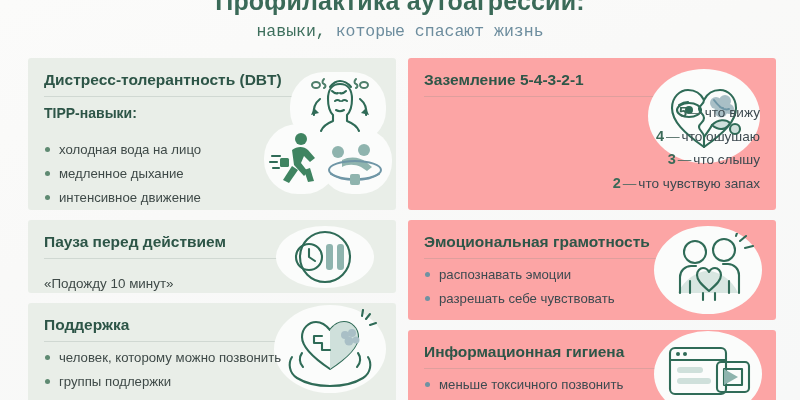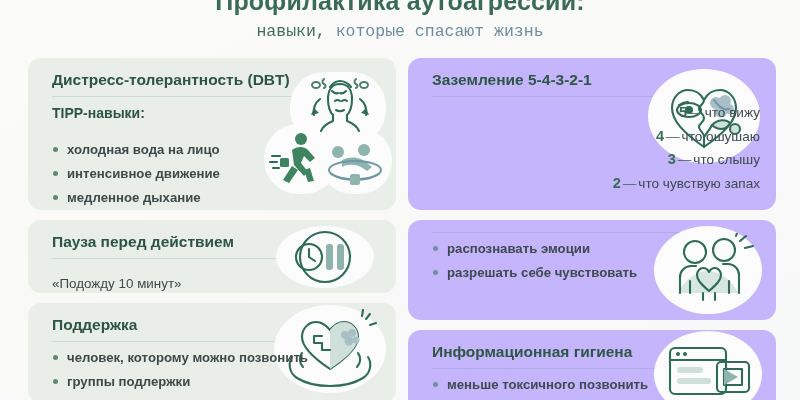--- a/index.html
+++ b/index.html
@@ -51,8 +51,8 @@
 
   .card {
     position: relative;
-    border-radius: 13px;
-    padding: 12px 16px 13px 24px;
+    border-radius: 3px;
+    padding: 12px 16px 13px 16px;
     overflow: hidden;
   }
   .card-green { background: #e9eee8; }

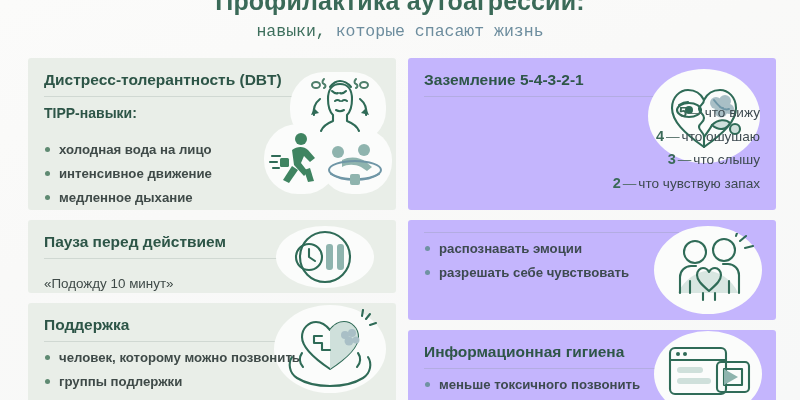--- a/index.html
+++ b/index.html
@@ -56,7 +56,7 @@
     overflow: hidden;
   }
   .card-green { background: #e9eee8; }
-  .card-blue  { background: #c4b5fd; }
+  .card-blue  { background: #fca5a5; }
 
   .card-head {
     font-size: 15.5px;

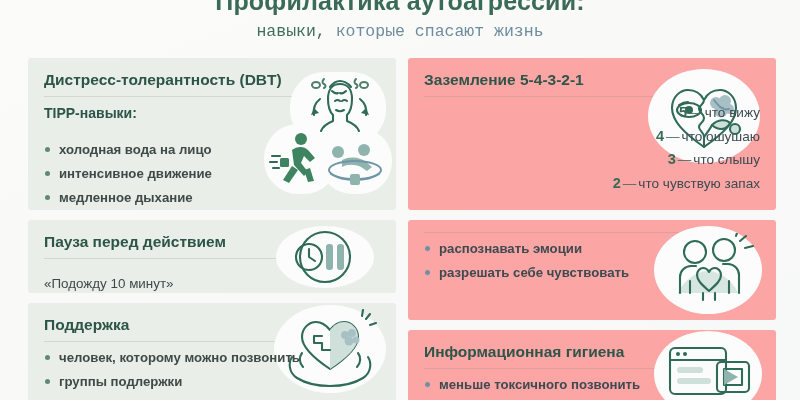--- a/index.html
+++ b/index.html
@@ -86,7 +86,7 @@
     z-index: 2;
   }
 
-  ul.bullets { list-style: none; position: relative; z-index: 2; font-weight: bold; }
+  ul.bullets { list-style: none; position: relative; z-index: 2; }
   ul.bullets li {
     position: relative;
     padding-left: 15px;

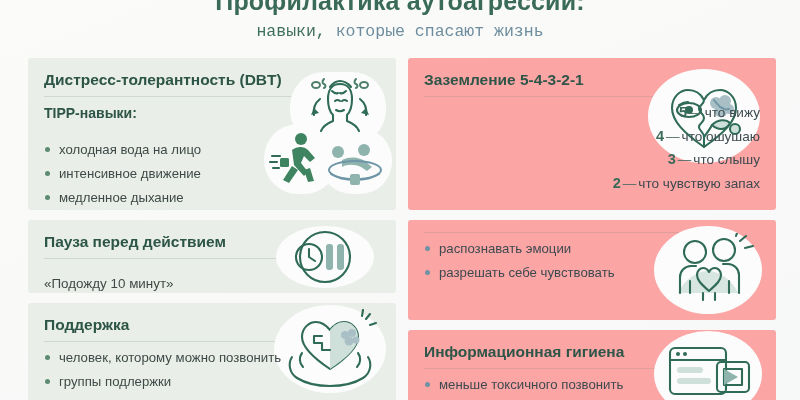--- a/index.html
+++ b/index.html
@@ -180,8 +180,8 @@
     <div class="sub-head">TIPP-навыки:</div>
     <ul class="bullets">
       <li>холодная вода на лицо</li>
+      <li>медленное дыхание</li>
       <li>интенсивное движение</li>
-      <li>медленное дыхание</li>
       <li>расслабление мышц</li>
     </ul>
     <div class="icon-wrap" style="right:4px;">

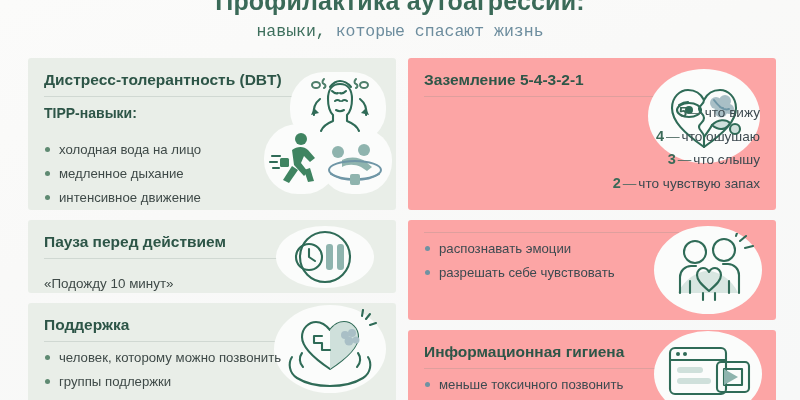--- a/index.html
+++ b/index.html
@@ -318,6 +318,7 @@
   </div>
 
   <div class="card card-blue" style="height:100px;">
+    <div class="card-head">Эмоциональная грамотность</div>
     <div class="divider"></div>
     <ul class="bullets">
       <li>распознавать эмоции</li>

